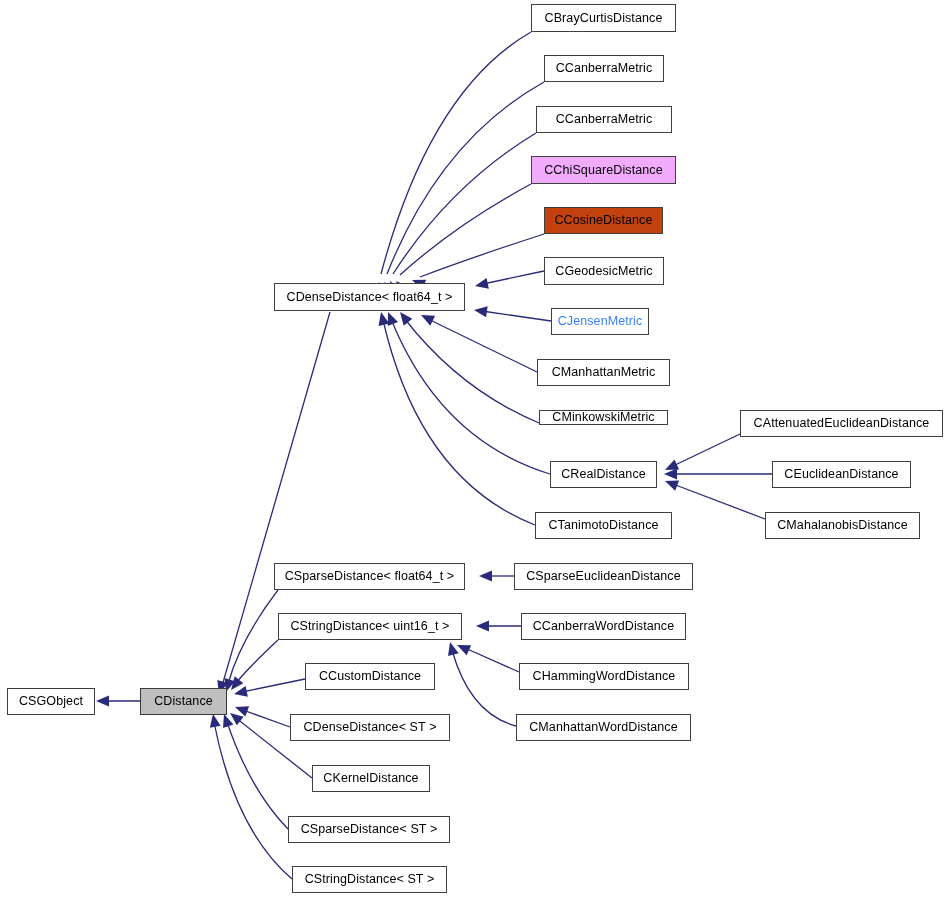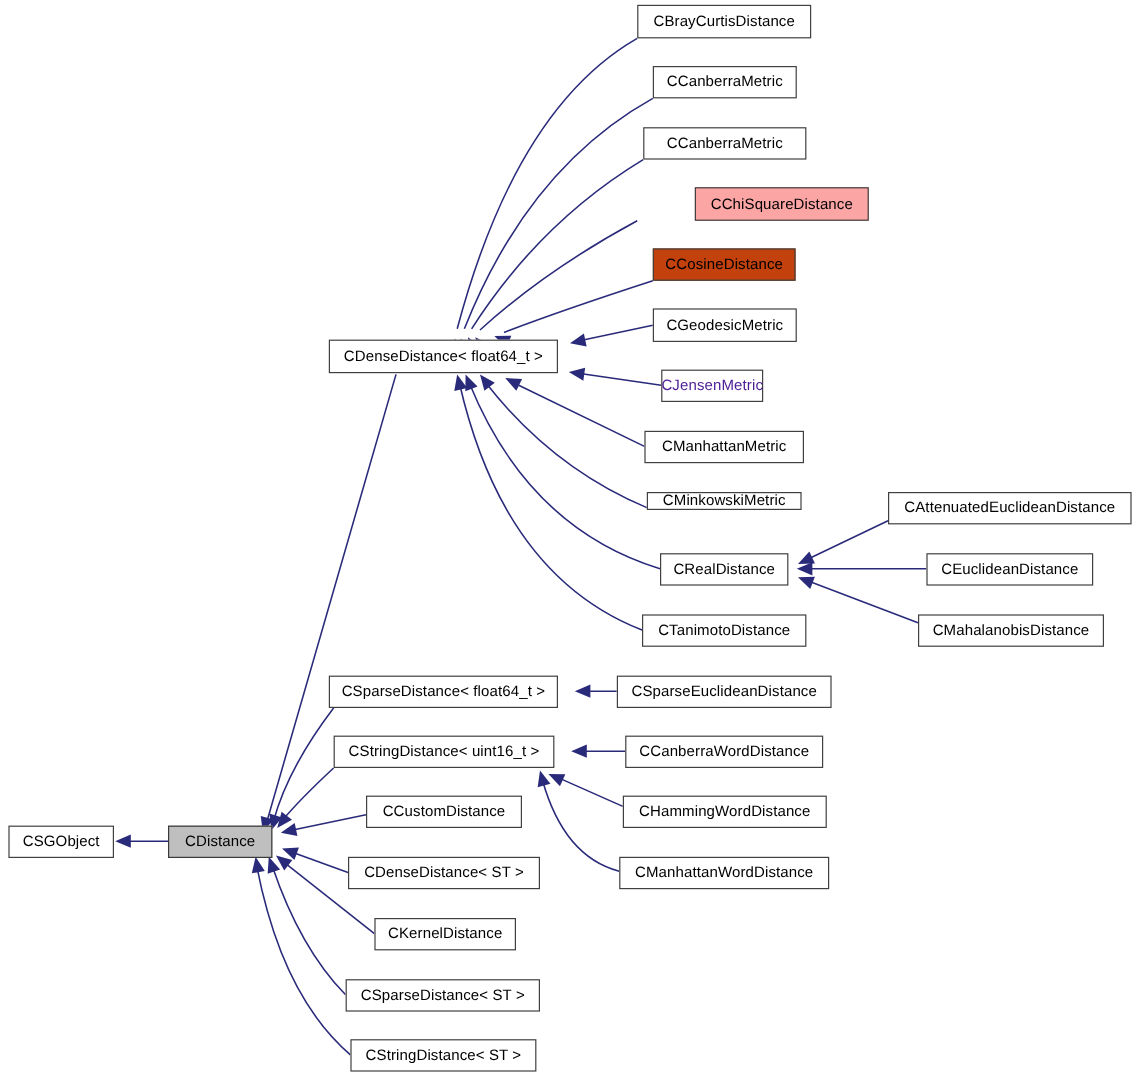--- a/index.html
+++ b/index.html
@@ -203,7 +203,7 @@
       <div class="node" style="left: 536px; top: 106px; width: 136px; height: 27px; background: rgb(255, 255, 255); border-color: rgb(64, 64, 64); color: rgb(0, 0, 0);">
         <span class="node-label">CCanberraMetric</span>
       </div>
-      <div class="node" style="left: 531px; top: 156px; width: 145px; height: 28px; background: #fca5a5; border-color: rgb(64, 64, 64); color: rgb(0, 0, 0); margin-left: 48px;">
+      <div class="node" style="left: 531px; top: 156px; width: 145px; height: 28px; background: #f0abfc; border-color: rgb(64, 64, 64); color: rgb(0, 0, 0);">
         <span class="node-label">CChiSquareDistance</span>
       </div>
       <div class="node" style="left: 544px; top: 207px; width: 119px; height: 27px; background: #c2410c; border-color: rgb(64, 64, 64); color: rgb(0, 0, 0);">

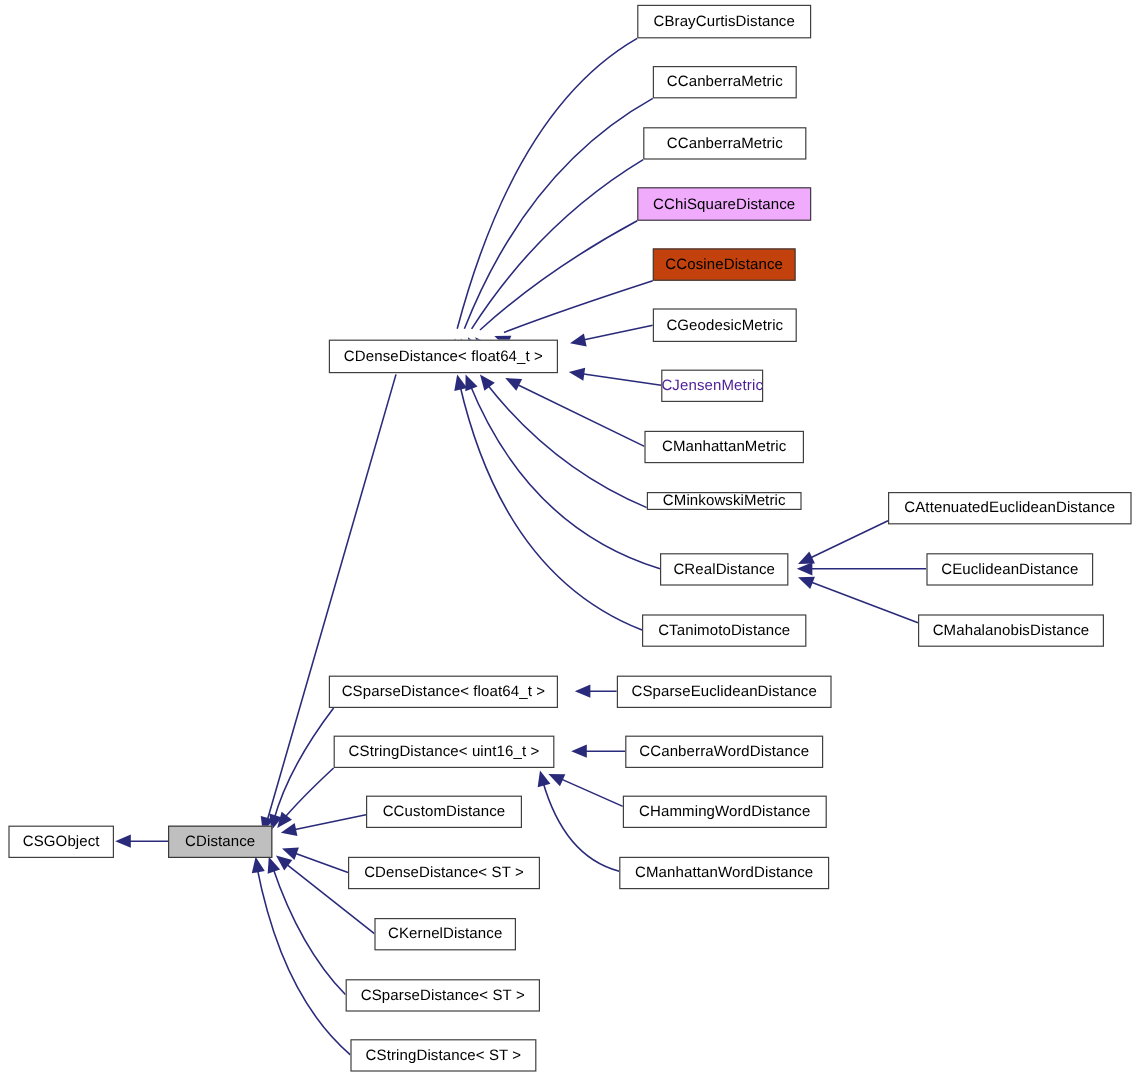--- a/index.html
+++ b/index.html
@@ -212,7 +212,7 @@
       <div class="node" style="left: 544px; top: 257px; width: 120px; height: 28px; background: rgb(255, 255, 255); border-color: rgb(64, 64, 64); color: rgb(0, 0, 0);">
         <span class="node-label">CGeodesicMetric</span>
       </div>
-      <div class="node" style="left: 551px; top: 308px; width: 85px; height: 27px; background: rgb(255, 255, 255); border-color: rgb(64, 64, 64); color: #4c1d95;">
+      <div class="node" style="left: 551px; top: 308px; width: 98px; height: 27px; background: rgb(255, 255, 255); border-color: rgb(64, 64, 64); color: #3b82f6;">
         <span class="node-label">CJensenMetric</span>
       </div>
       <div class="node" style="left: 537px; top: 359px; width: 133px; height: 27px; background: rgb(255, 255, 255); border-color: rgb(64, 64, 64); color: rgb(0, 0, 0);">

